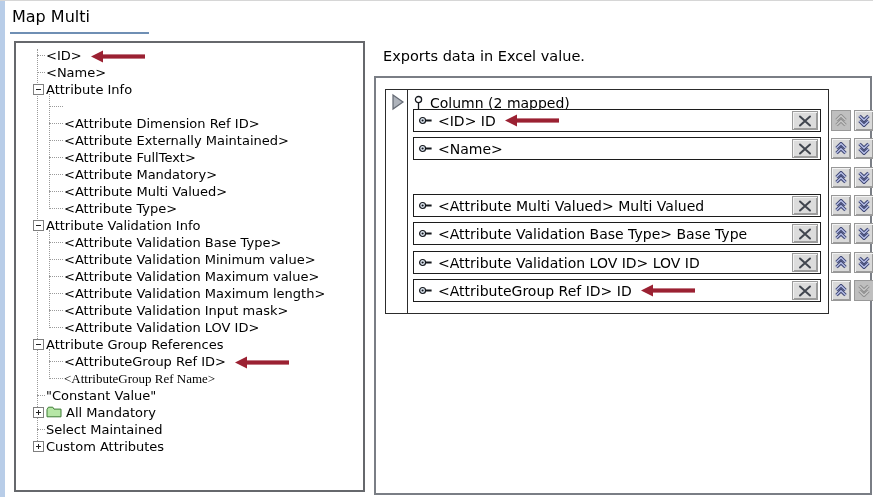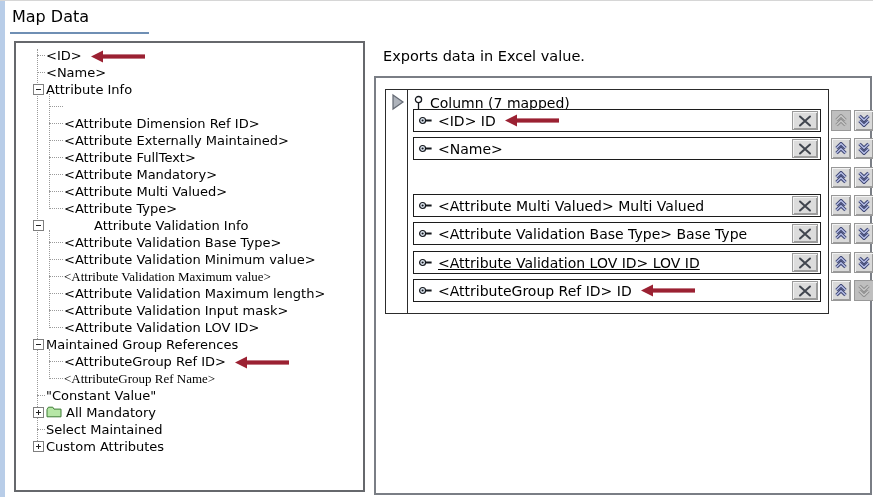--- a/index.html
+++ b/index.html
@@ -53,7 +53,7 @@
 <body>
 
 <div class="accent-strip"></div>
-<div class="page-title">Map Data</div>
+<div class="page-title">Map Multi</div>
 <div class="title-underline"></div>
 
 <div class="tree-panel" id="treePanel">

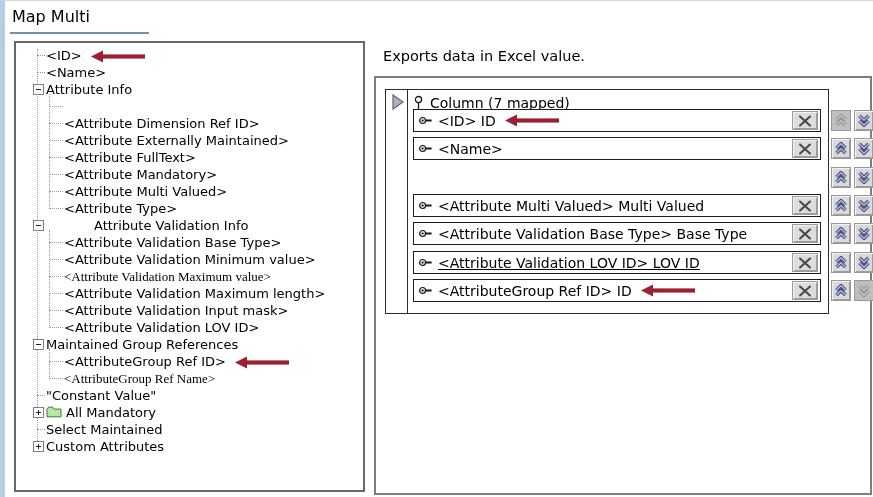--- a/index.html
+++ b/index.html
@@ -112,7 +112,7 @@
           <line x1="5.5" y1="7.8" x2="5.5" y2="16.2" stroke="#15181d" stroke-width="1.3"></line>
         </svg>
       </span>
-      <span>Column (7 mapped)</span>
+      <span>Column (2 mapped)</span>
     </div>
   <div class="map-row" style="top: 19px;">
         <span class="node-ic">

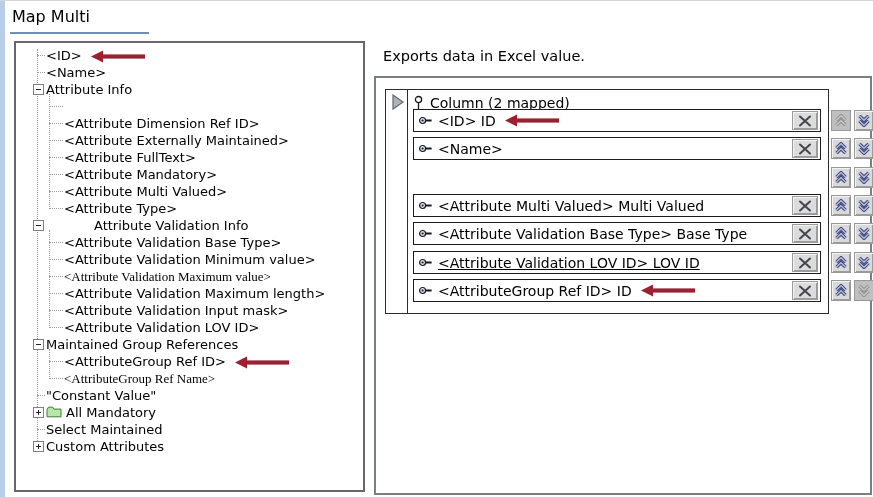--- a/index.html
+++ b/index.html
@@ -70,7 +70,7 @@
     <div class="tree-row" style="top: 123px;"><span class="hconn" style="left:33px;width:14px"></span><span class="tree-label" style="margin-left:48px">&lt;Attribute Mandatory&gt;</span></div>
     <div class="tree-row" style="top: 140px;"><span class="hconn" style="left:33px;width:14px"></span><span class="tree-label" style="margin-left:48px">&lt;Attribute Multi Valued&gt;</span></div>
     <div class="tree-row" style="top: 157px;"><span class="hconn" style="left:33px;width:14px"></span><span class="tree-label" style="margin-left:48px">&lt;Attribute Type&gt;</span></div>
-    <div class="tree-row" style="top: 174px; padding-left: 48px;"><span class="expander"></span><span class="tree-label" style="margin-left:30px">Attribute Validation Info</span></div>
+    <div class="tree-row" style="top: 174px;"><span class="expander"></span><span class="tree-label" style="margin-left:30px">Attribute Validation Info</span></div>
     <div class="tree-row" style="top: 191px;"><span class="hconn" style="left:33px;width:14px"></span><span class="tree-label" style="margin-left:48px">&lt;Attribute Validation Base Type&gt;</span></div>
     <div class="tree-row" style="top: 208px;"><span class="hconn" style="left:33px;width:14px"></span><span class="tree-label" style="margin-left:48px">&lt;Attribute Validation Minimum value&gt;</span></div>
     <div class="tree-row" style="top: 225px; font-family: Liberation Serif, serif;"><span class="hconn" style="left:33px;width:14px"></span><span class="tree-label" style="margin-left:48px">&lt;Attribute Validation Maximum value&gt;</span></div>

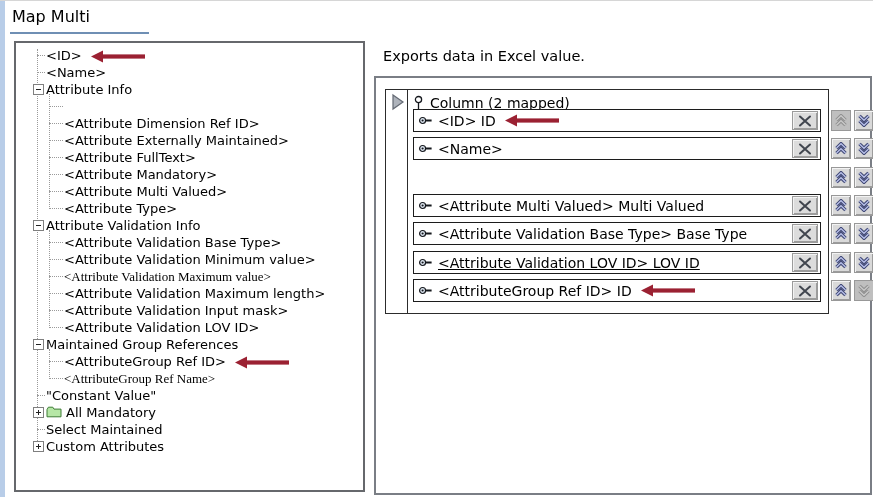--- a/index.html
+++ b/index.html
@@ -184,7 +184,7 @@
           </svg>
         </span>
       </div>
-      <div class="map-row" style="top: 161px; text-decoration: underline;">
+      <div class="map-row" style="top: 161px;">
         <span class="node-ic">
           <svg width="15" height="11" viewBox="0 0 15 11">
             <circle cx="4.6" cy="5.5" r="3" style="fill:#dfe8f3;stroke:#15181d" stroke-width="1.2"></circle>

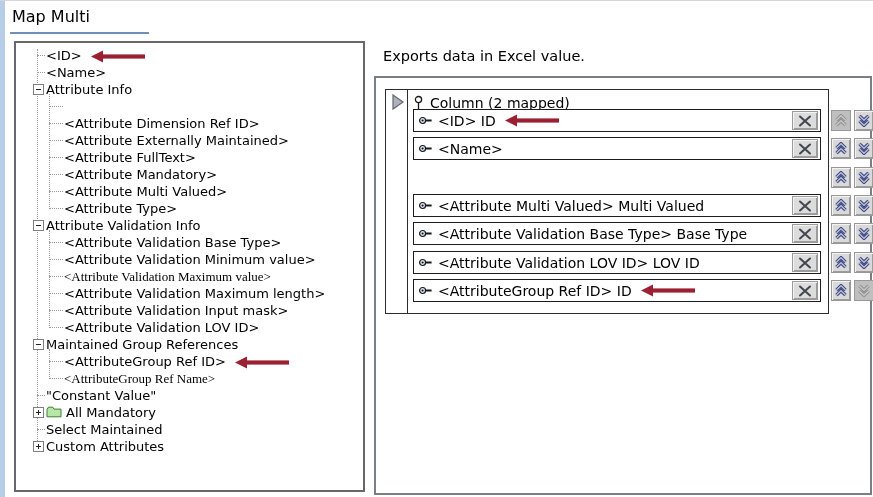--- a/index.html
+++ b/index.html
@@ -73,7 +73,7 @@
     <div class="tree-row" style="top: 174px;"><span class="expander"></span><span class="tree-label" style="margin-left:30px">Attribute Validation Info</span></div>
     <div class="tree-row" style="top: 191px;"><span class="hconn" style="left:33px;width:14px"></span><span class="tree-label" style="margin-left:48px">&lt;Attribute Validation Base Type&gt;</span></div>
     <div class="tree-row" style="top: 208px;"><span class="hconn" style="left:33px;width:14px"></span><span class="tree-label" style="margin-left:48px">&lt;Attribute Validation Minimum value&gt;</span></div>
-    <div class="tree-row" style="top: 225px; font-family: Liberation Serif, serif;"><span class="hconn" style="left:33px;width:14px"></span><span class="tree-label" style="margin-left:48px">&lt;Attribute Validation Maximum value&gt;</span></div>
+    <div class="tree-row" style="top: 225px;"><span class="hconn" style="left:33px;width:14px"></span><span class="tree-label" style="margin-left:48px">&lt;Attribute Validation Maximum value&gt;</span></div>
     <div class="tree-row" style="top: 242px;"><span class="hconn" style="left:33px;width:14px"></span><span class="tree-label" style="margin-left:48px">&lt;Attribute Validation Maximum length&gt;</span></div>
     <div class="tree-row" style="top: 276px;"><span class="hconn" style="left:33px;width:14px"></span><span class="tree-label" style="margin-left:48px">&lt;Attribute Validation LOV ID&gt;</span></div>
     <div class="tree-row" style="top: 259px;"><span class="hconn" style="left:33px;width:14px"></span><span class="tree-label" style="margin-left:48px">&lt;Attribute Validation Input mask&gt;</span></div>

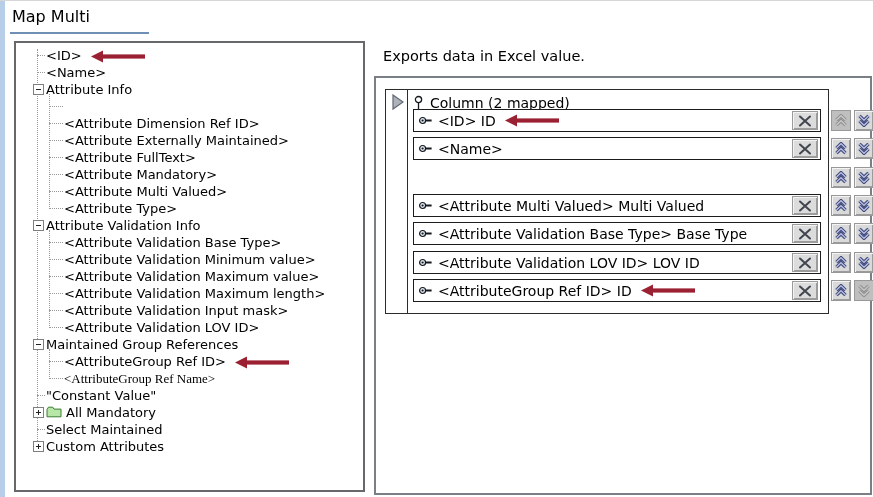--- a/index.html
+++ b/index.html
@@ -77,7 +77,7 @@
     <div class="tree-row" style="top: 242px;"><span class="hconn" style="left:33px;width:14px"></span><span class="tree-label" style="margin-left:48px">&lt;Attribute Validation Maximum length&gt;</span></div>
     <div class="tree-row" style="top: 276px;"><span class="hconn" style="left:33px;width:14px"></span><span class="tree-label" style="margin-left:48px">&lt;Attribute Validation LOV ID&gt;</span></div>
     <div class="tree-row" style="top: 259px;"><span class="hconn" style="left:33px;width:14px"></span><span class="tree-label" style="margin-left:48px">&lt;Attribute Validation Input mask&gt;</span></div>
-    <div class="tree-row" style="top: 293px;"><span class="expander"></span><span class="tree-label" style="margin-left:30px">Maintained Group References</span></div>
+    <div class="tree-row" style="top: 293px;"><span class="expander"></span><span class="tree-label" style="margin-left:30px">Attribute Group References</span></div>
     <div class="tree-row" style="top: 310px;"><span class="hconn" style="left:33px;width:14px"></span><span class="tree-label" style="margin-left:48px">&lt;AttributeGroup Ref ID&gt;</span><span class="arrow"><svg width="55" height="13" viewBox="0 0 55 13">
           <polygon points="0,6.5 12,0.6 12,12.4" fill="currentColor"></polygon>
           <rect x="11" y="4.4" width="43" height="4.2" fill="currentColor"></rect>

